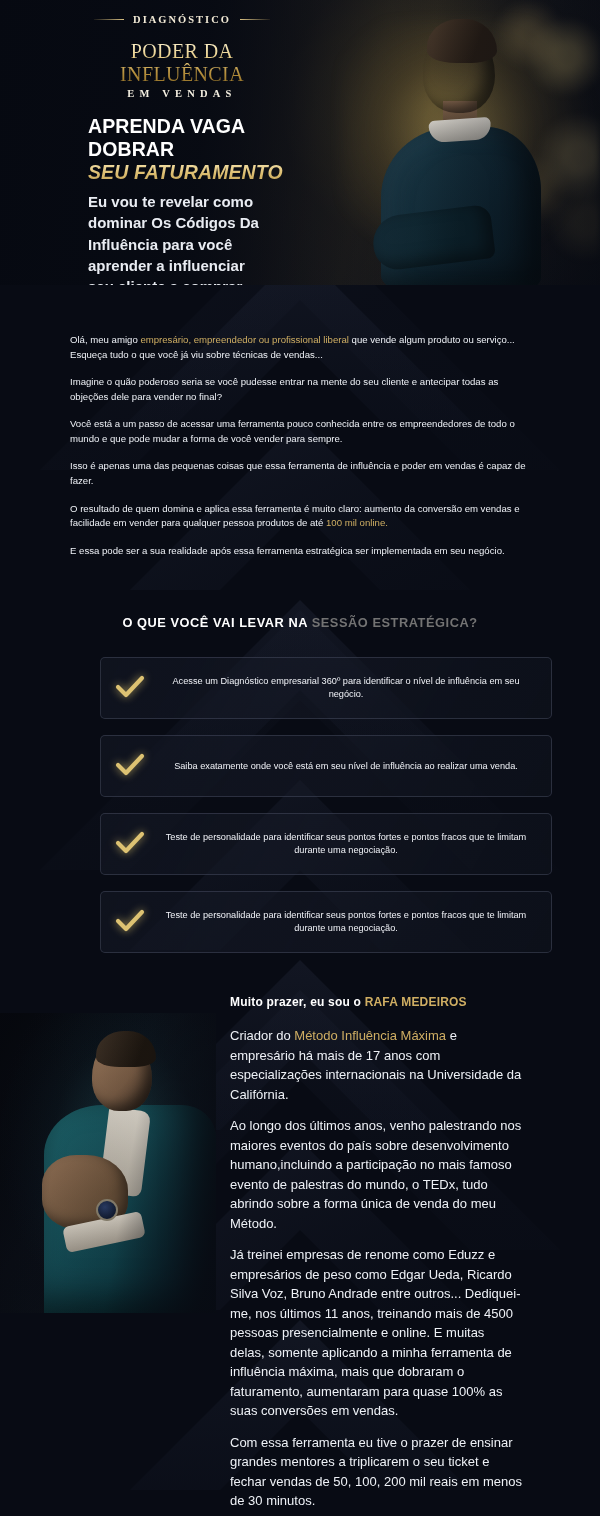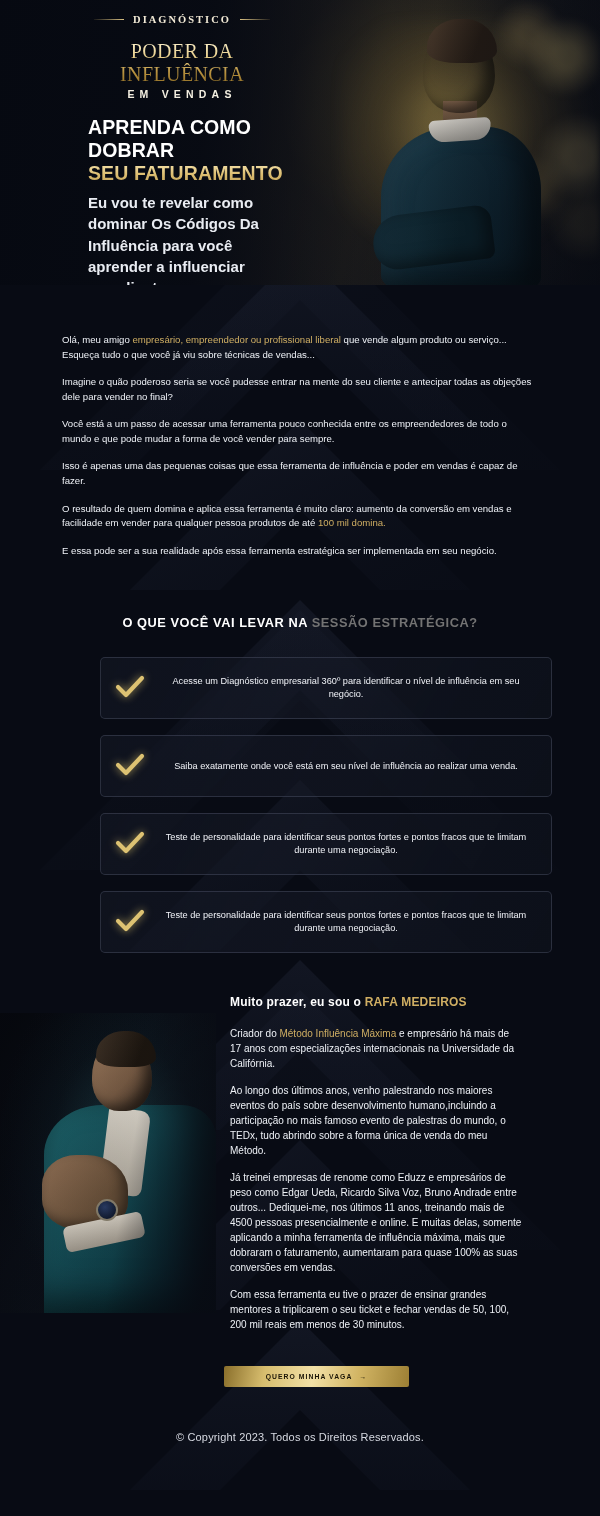--- a/index.html
+++ b/index.html
@@ -132,7 +132,7 @@
   }
   .logo-sub {
     font-size: 10.5px; letter-spacing: 5.2px; font-weight: 700; margin-top: 2px;
-    color: #f4efe1; font-family: Liberation Sans, sans-serif;
+    color: #f4efe1; font-family: Liberation Serif, serif;
   }
 
   .hero-h1 {

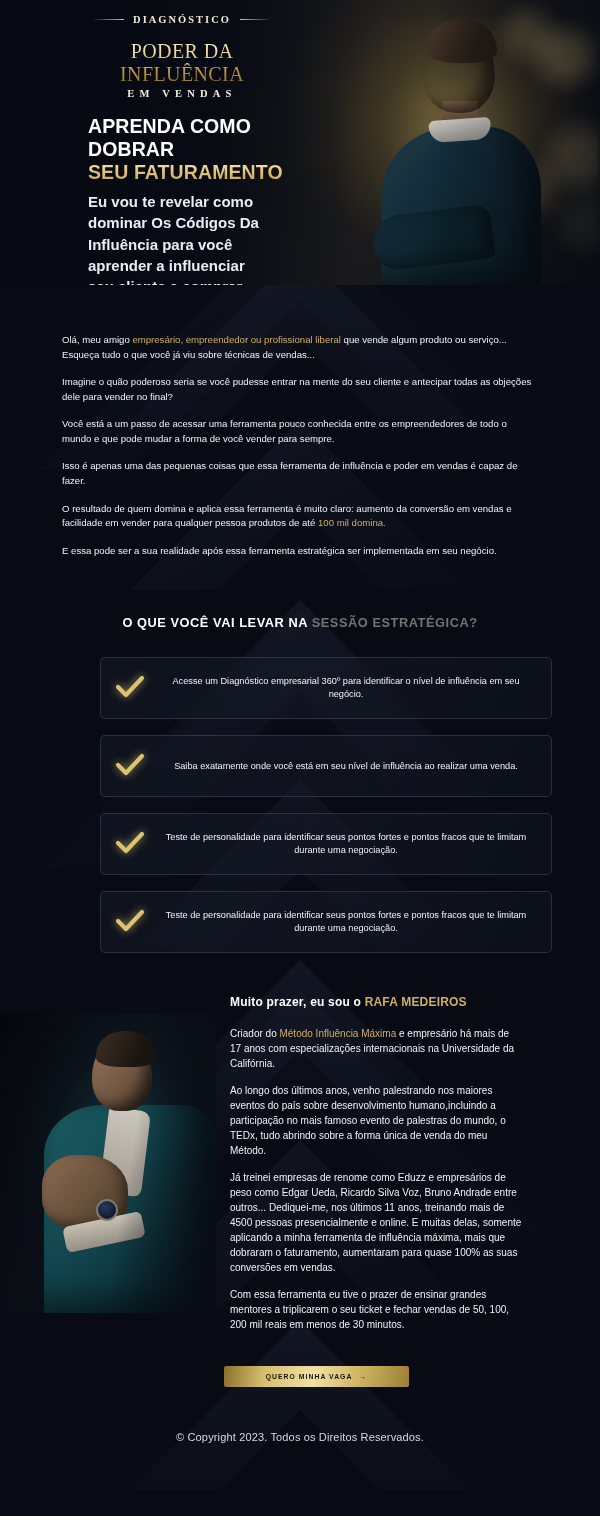--- a/index.html
+++ b/index.html
@@ -349,7 +349,7 @@
       </div>
 
       <h1 class="hero-h1">
-        <span>APRENDA COMO DOBRAR</span>
+        <span>APRENDA VAGA DOBRAR</span>
         <span class="hero-h1-gold">SEU FATURAMENTO</span>
       </h1>
 

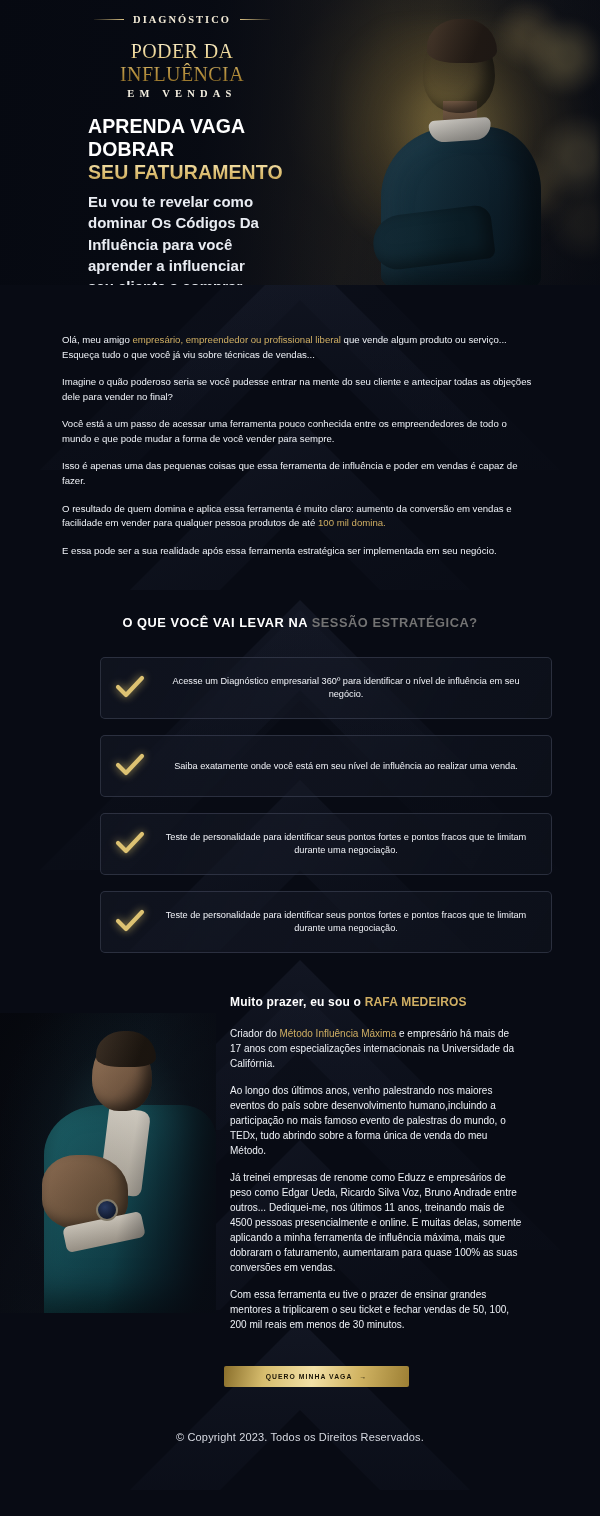--- a/index.html
+++ b/index.html
@@ -143,7 +143,7 @@
   .hero-h1-gold {
     display:block;
     background: linear-gradient(180deg,#f8e7b4 0%,#dcbd70 55%,#c0a055 100%);
-    -webkit-background-clip: text; background-clip: text; color: transparent;
+    -webkit-background-clip: text; background-clip: text; color: transparent; font-style: italic;
   }
   .hero-sub {
     margin-top: 7px;

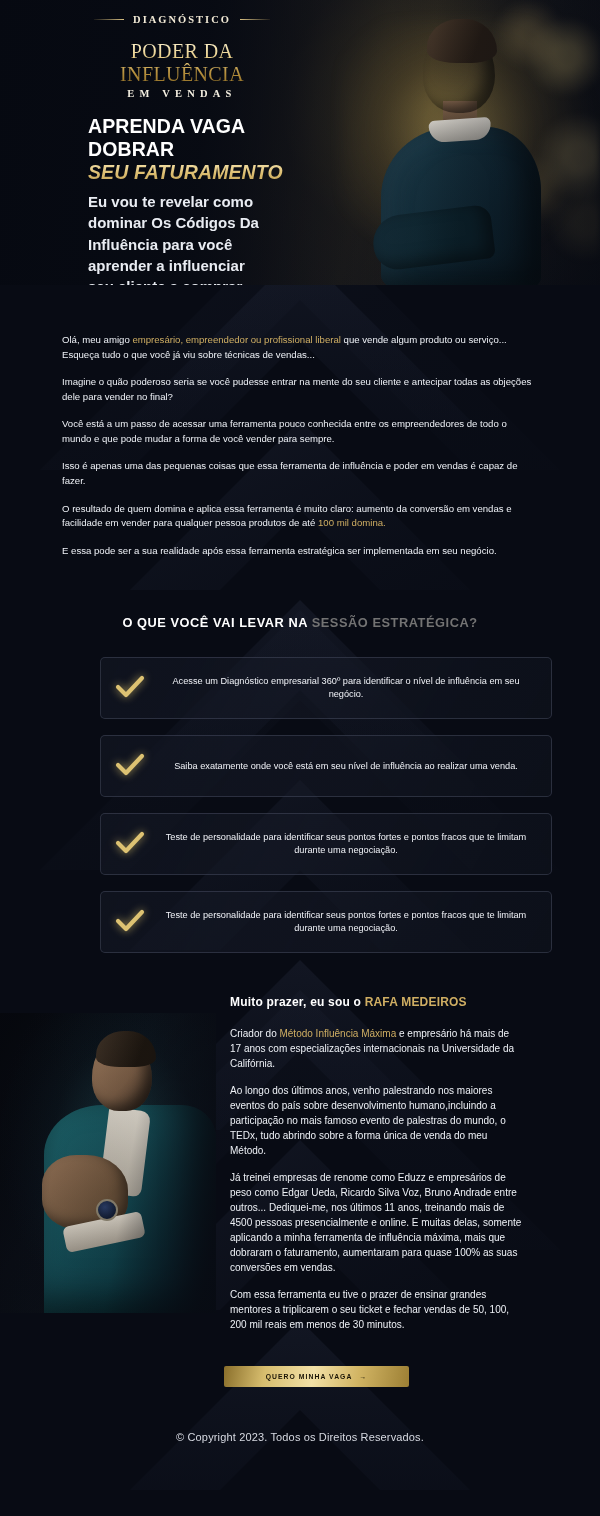--- a/index.html
+++ b/index.html
@@ -170,6 +170,7 @@
   .copy {
     position: relative; z-index: 3;
     padding: 48px 62px 0 62px;
+    margin-left: 8px;
   }
   .copy p {
     color: #eef1f6; font-size: 9.6px; line-height: 1.52; margin-bottom: 13px;

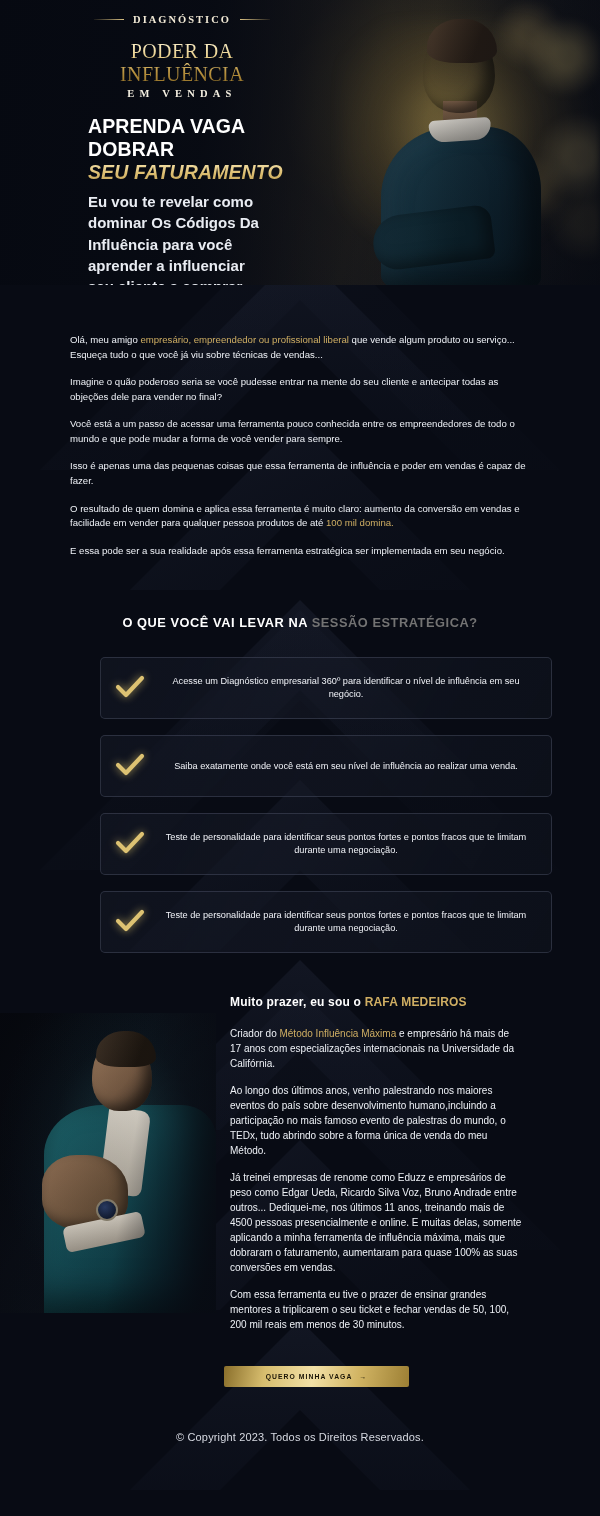--- a/index.html
+++ b/index.html
@@ -371,7 +371,7 @@
     <p>Você está a um passo de acessar uma ferramenta pouco conhecida entre os empreendedores de todo o mundo e que pode mudar a forma de você vender para sempre.</p>
     <p>Isso é apenas uma das pequenas coisas que essa ferramenta de influência e poder em vendas é capaz de fazer.</p>
     <p>
-      <span>O resultado de quem domina e aplica essa ferramenta é muito claro: aumento da conversão em vendas e facilidade em vender para qualquer pessoa produtos de até </span><span class="gold">100 mil domina.</span>
+      <span>O resultado de quem domina e aplica essa ferramenta é muito claro: aumento da conversão em vendas e facilidade em vender para qualquer pessoa produtos de até </span><span class="gold">100 mil online.</span>
     </p>
     <p>E essa pode ser a sua realidade após essa ferramenta estratégica ser implementada em seu negócio.</p>
   </section>

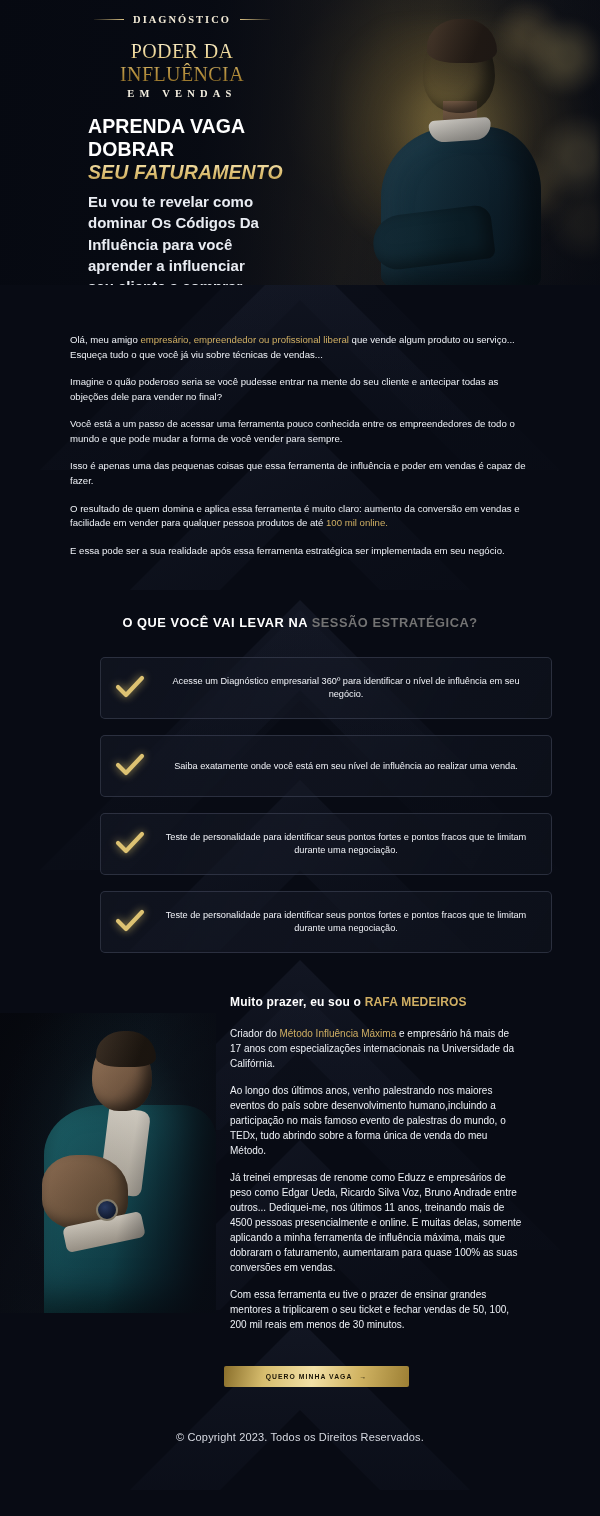--- a/index.html
+++ b/index.html
@@ -273,7 +273,7 @@
   }
   .about-title .g { color: #cfae63; }
   .about-body p {
-    color: #eef1f6; font-size: 10px; line-height: 1.5; margin-bottom: 12px;
+    color: #eef1f6; font-size: 13px; line-height: 1.5; margin-bottom: 12px;
     margin-left: 6px;
   }
 

